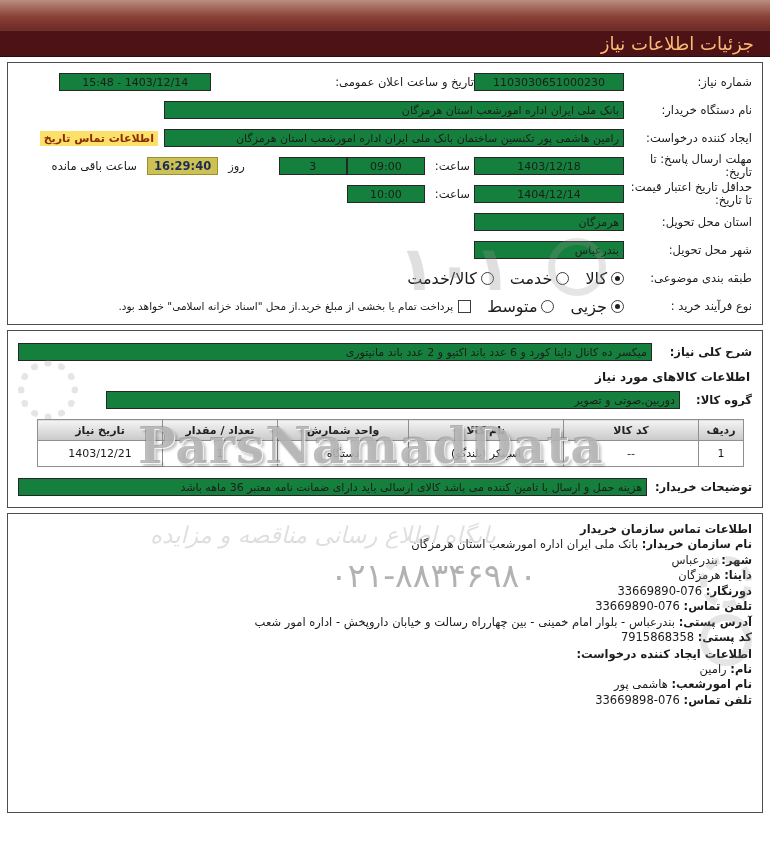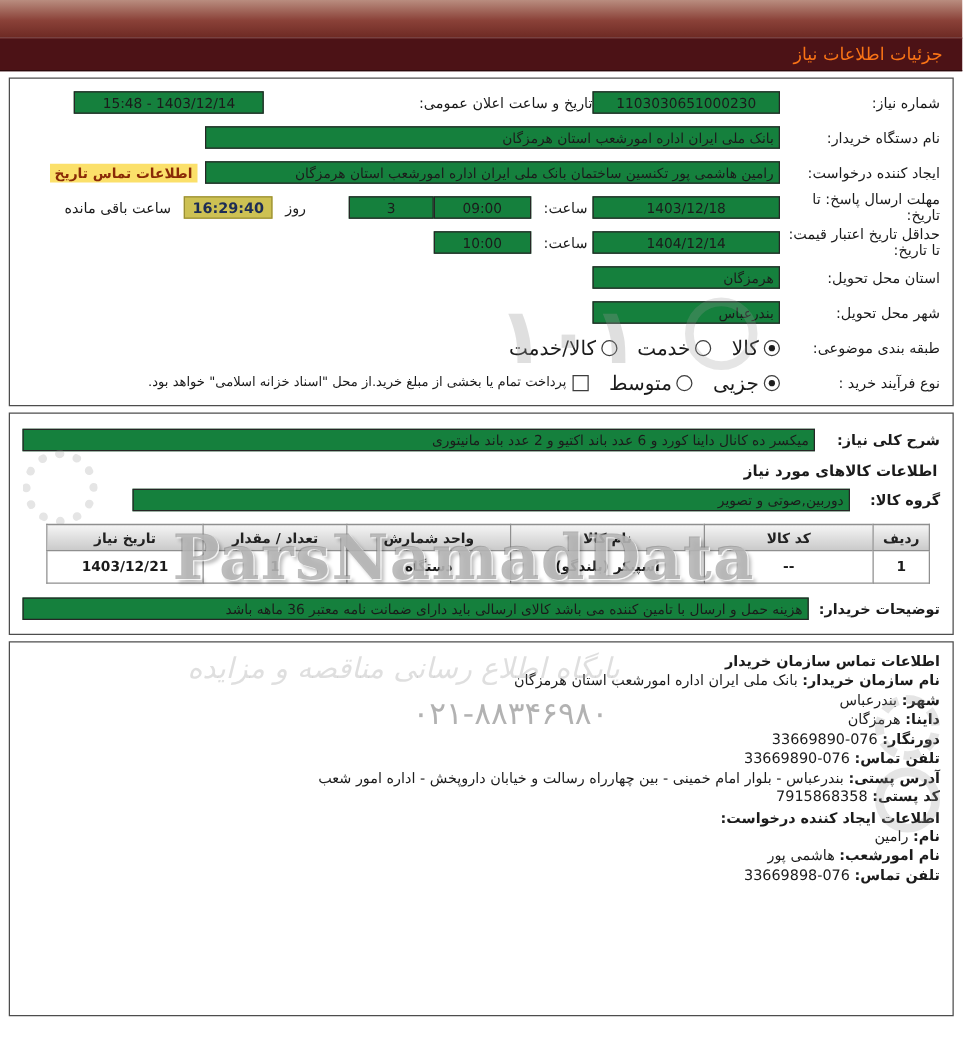--- a/index.html
+++ b/index.html
@@ -19,7 +19,7 @@
   .title-bar {
     height: 27px; background: #4c1216; border-top: 1px solid #6e3030; border-bottom: 1px solid #2c0a0c;
     display: flex; align-items: center; padding: 0 16px;
-    color: #f97316; font-size: 14px; letter-spacing: .2px;
+    color: #fdba74; font-size: 18px; letter-spacing: .2px;
   }
 
   

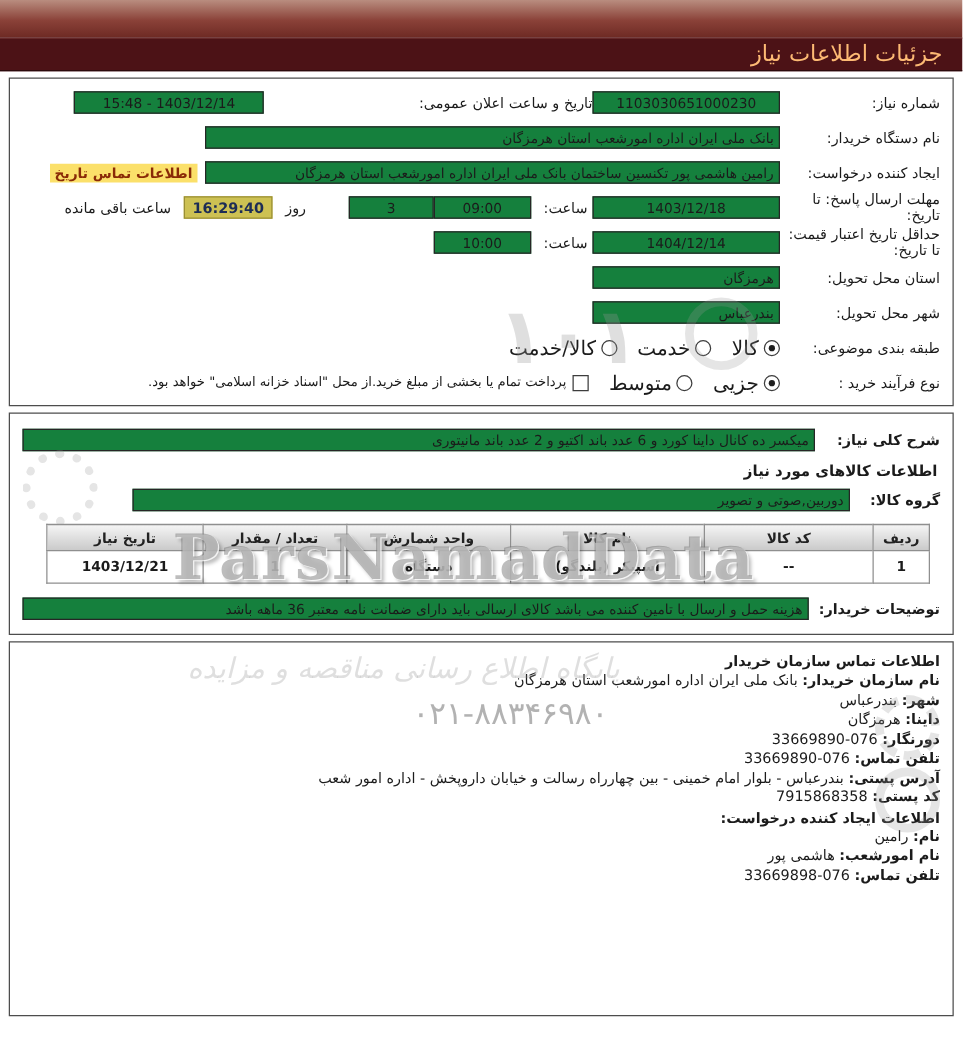--- a/index.html
+++ b/index.html
@@ -66,7 +66,7 @@
   
   .sect-title { font-weight: bold; font-size: 12px; padding: 4px 12px 2px; }
   .goods-table { table-layout: fixed; width: 706px; margin: 5px 18px 6px; border-collapse: collapse; }
-  .goods-table th, .goods-table td { border: 1px solid #8f8f8f; text-align: center; overflow: hidden; white-space: nowrap; font-weight: bold; }
+  .goods-table th, .goods-table td { border: 1px solid #8f8f8f; text-align: center; overflow: hidden; white-space: nowrap; }
   .goods-table th { height: 21px; font-size: 11px; font-weight: bold; background: linear-gradient(180deg, #f4f4f4, #c9c9c9); color: #222; }
   .goods-table td { height: 26px; font-size: 11px; background: #fff; }
 

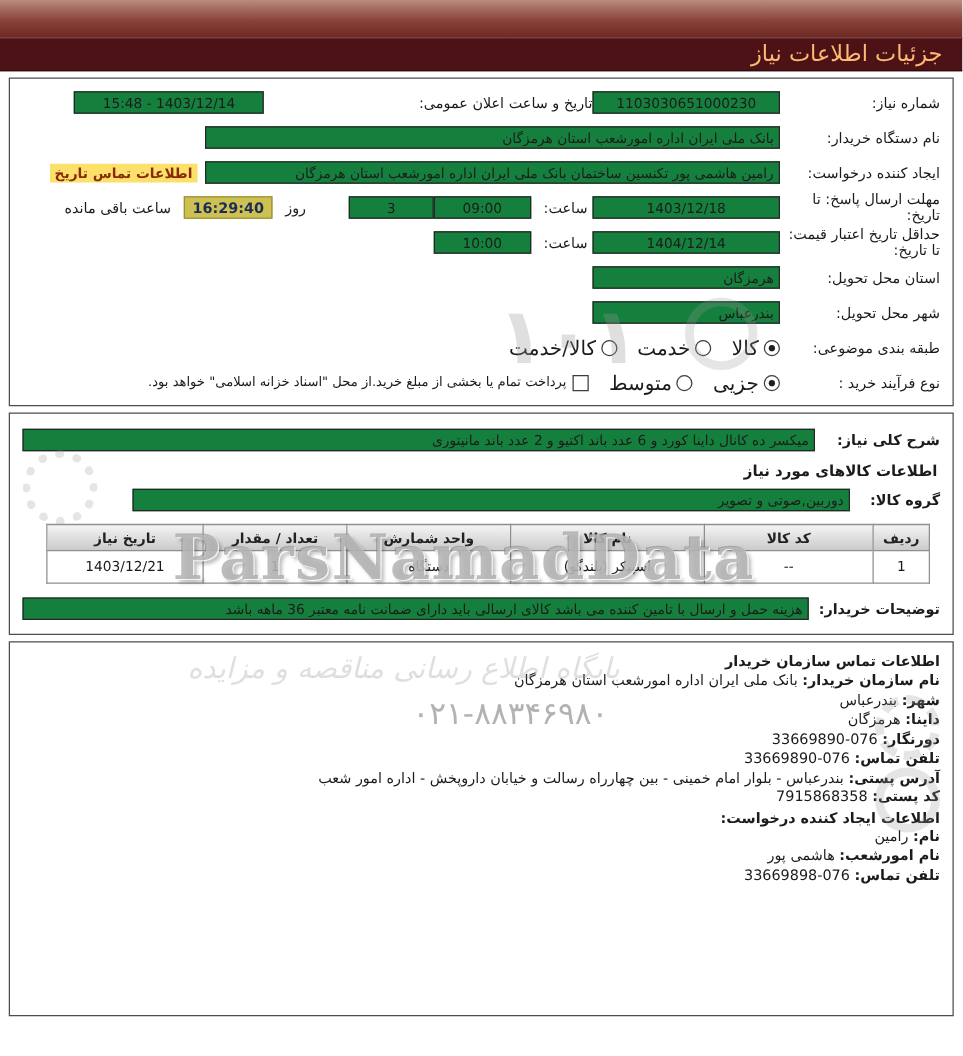--- a/index.html
+++ b/index.html
@@ -83,7 +83,7 @@
     text-shadow: 1px 1px 0 rgba(255,255,255,.8), 3px 3px 3px rgba(0,0,0,.25);
     font-family: "DejaVu Serif", serif;
   }
-  .wm-phone { position: absolute; top: 556px; left: 330px; font-size: 25px; color: rgba(115,115,115,.55); letter-spacing: 3px; white-space: nowrap; }
+  .wm-phone { position: absolute; top: 556px; left: 330px; font-size: 33px; color: rgba(115,115,115,.55); letter-spacing: 3px; white-space: nowrap; }
   .wm-tagline { position: absolute; top: 522px; left: 150px; font-size: 23px; color: rgba(140,140,140,.28); white-space: nowrap; font-style: italic; }
   .wm-digits { position: absolute; top: 232px; left: 398px; font-size: 62px; font-weight: bold; color: rgba(150,150,150,.30); letter-spacing: 6px; }
   .wm-ring { position: absolute; border: 7px solid rgba(150,150,150,.25); border-radius: 50%; }

